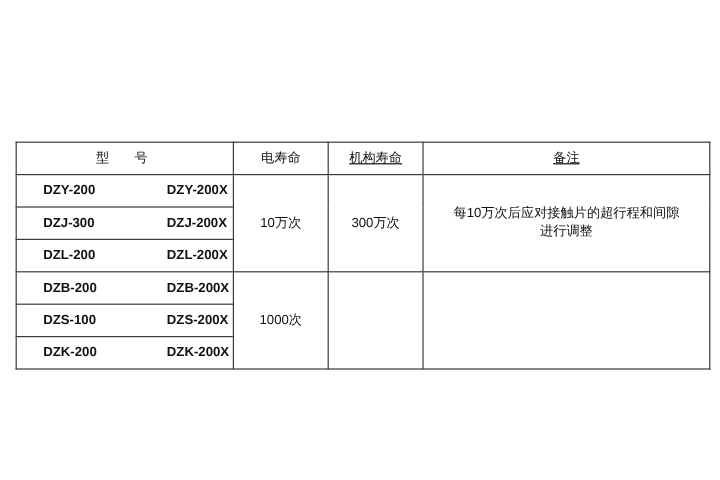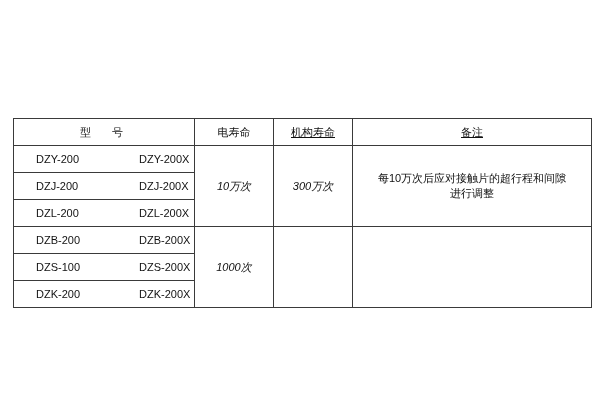--- a/index.html
+++ b/index.html
@@ -64,6 +64,7 @@
     padding-left: 22px;
     font-size: 11px;
     white-space: nowrap;
+    font-weight: bold;
   }
   .model-a { min-width: 62px; text-align: left; }
   .model-b { text-align: left; padding-left: 27px; }

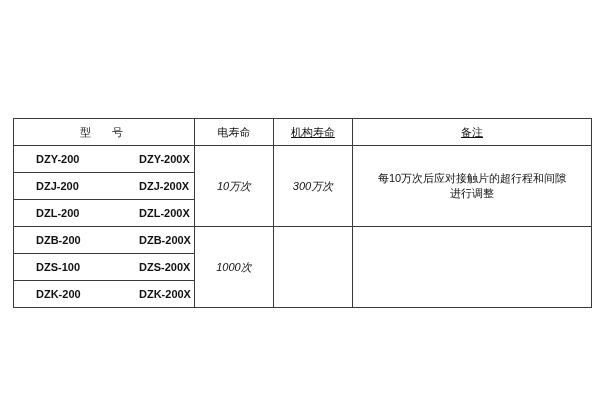--- a/index.html
+++ b/index.html
@@ -119,7 +119,7 @@
       <tr>
         <td class="model-cell">
           <div class="model-inner">
-            <span class="model-a">DZJ-200</span>
+            <span class="model-a">DZJ-300</span>
             <span class="model-b">DZJ-200X</span>
           </div>
         </td>

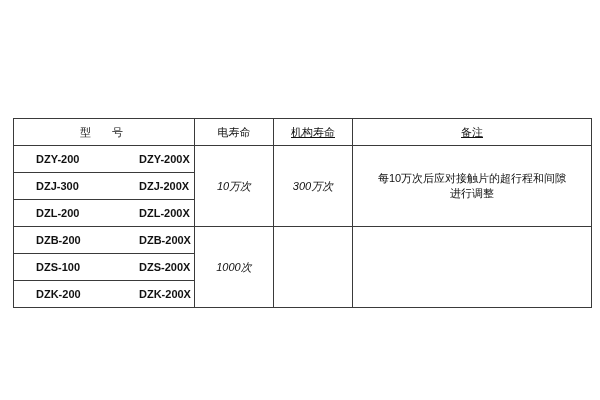--- a/index.html
+++ b/index.html
@@ -84,7 +84,6 @@
   .merged-center {
     text-align: center;
     font-size: 11px;
-    font-style: italic;
   }
   .blank-cell { }
 </style>

